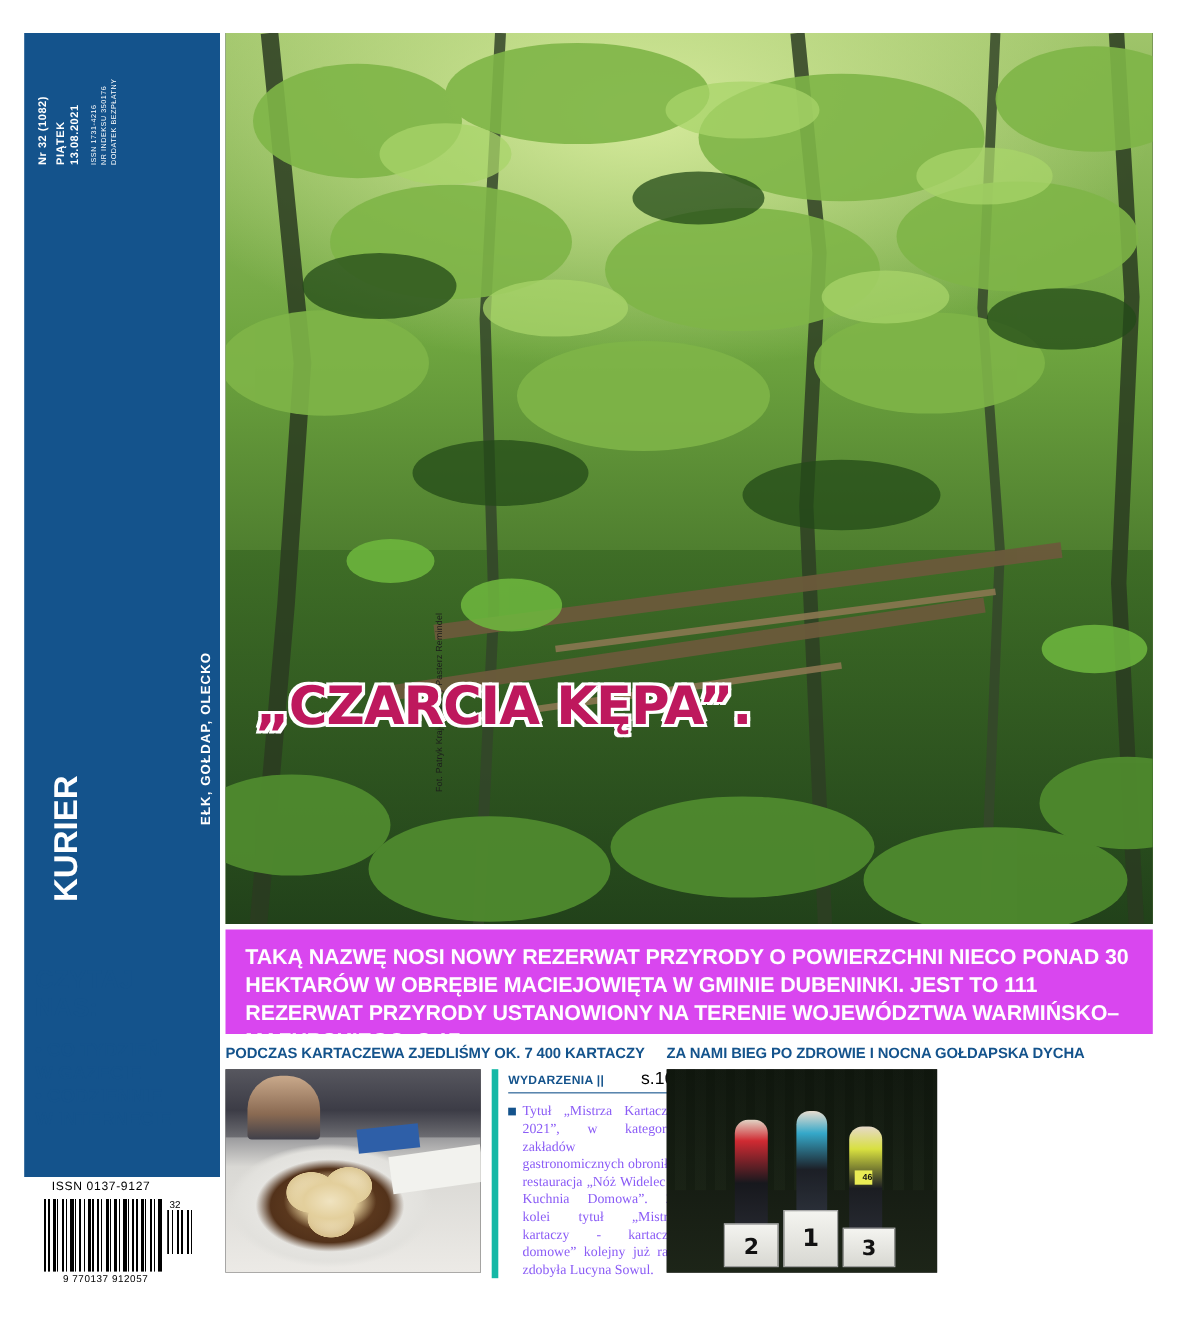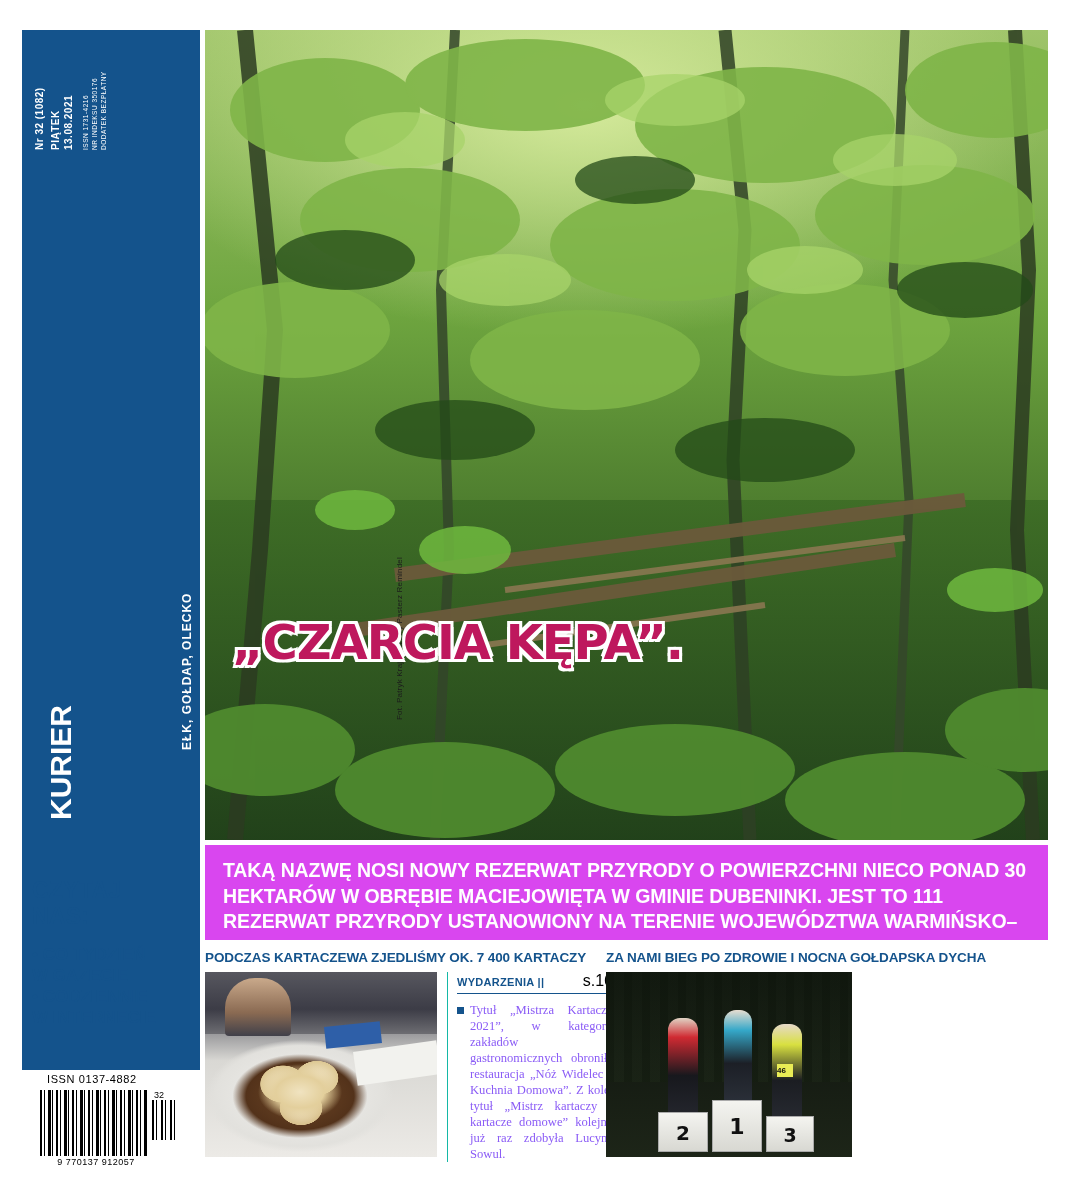--- a/index.html
+++ b/index.html
@@ -241,7 +241,7 @@
   .teaser-col {
     flex: 1;
     position: relative;
-    border-left: 1px solid #14b8a6;
+    border-left: 6px solid #14b8a6;
     padding-left: 9px;
   }
   .teaser-cat {

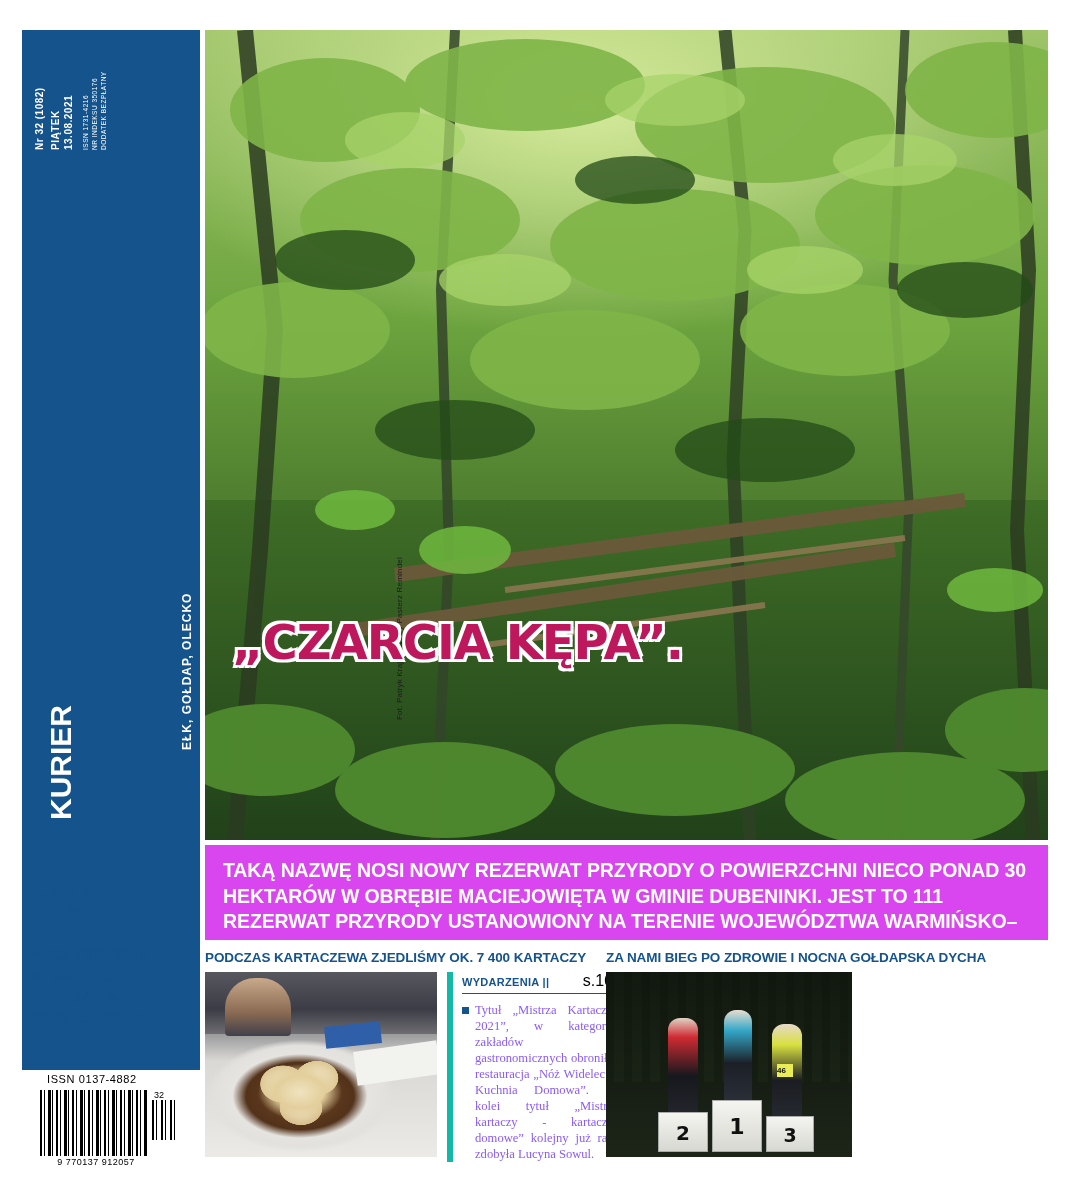--- a/index.html
+++ b/index.html
@@ -330,7 +330,7 @@
   .a1 { left: 118px; top: 38px; width: 28px; height: 92px; background: linear-gradient(180deg,#e8ddd0 0%,#35a8c9 22%,#1c1f26 58%,#2a2f38 100%); }
   .a2 { left: 62px;  top: 46px; width: 30px; height: 96px; background: linear-gradient(180deg,#e0d3c4 0%,#d02a32 20%,#17181d 60%,#23252c 100%); }
   .a3 { left: 166px; top: 52px; width: 30px; height: 94px; background: linear-gradient(180deg,#e6d9c9 0%,#d8e040 22%,#1b1d22 60%,#262930 100%); }
-  .bib { position: absolute; left: 171px; top: 92px; width: 16px; height: 13px; background: #e9ec55; color:#111; font-size: 8px; text-align:left; line-height:13px; font-weight: bold;}
+  .bib { position: absolute; left: 171px; top: 92px; width: 16px; height: 13px; background: #e9ec55; color:#111; font-size: 8px; text-align:right; line-height:13px; font-weight: bold;}
   .tree { position:absolute; top:0; height: 110px; width: 100%;
     background: repeating-linear-gradient(90deg, rgba(20,30,16,.9) 0 8px, rgba(35,50,28,.5) 8px 18px);
     opacity:.55; }

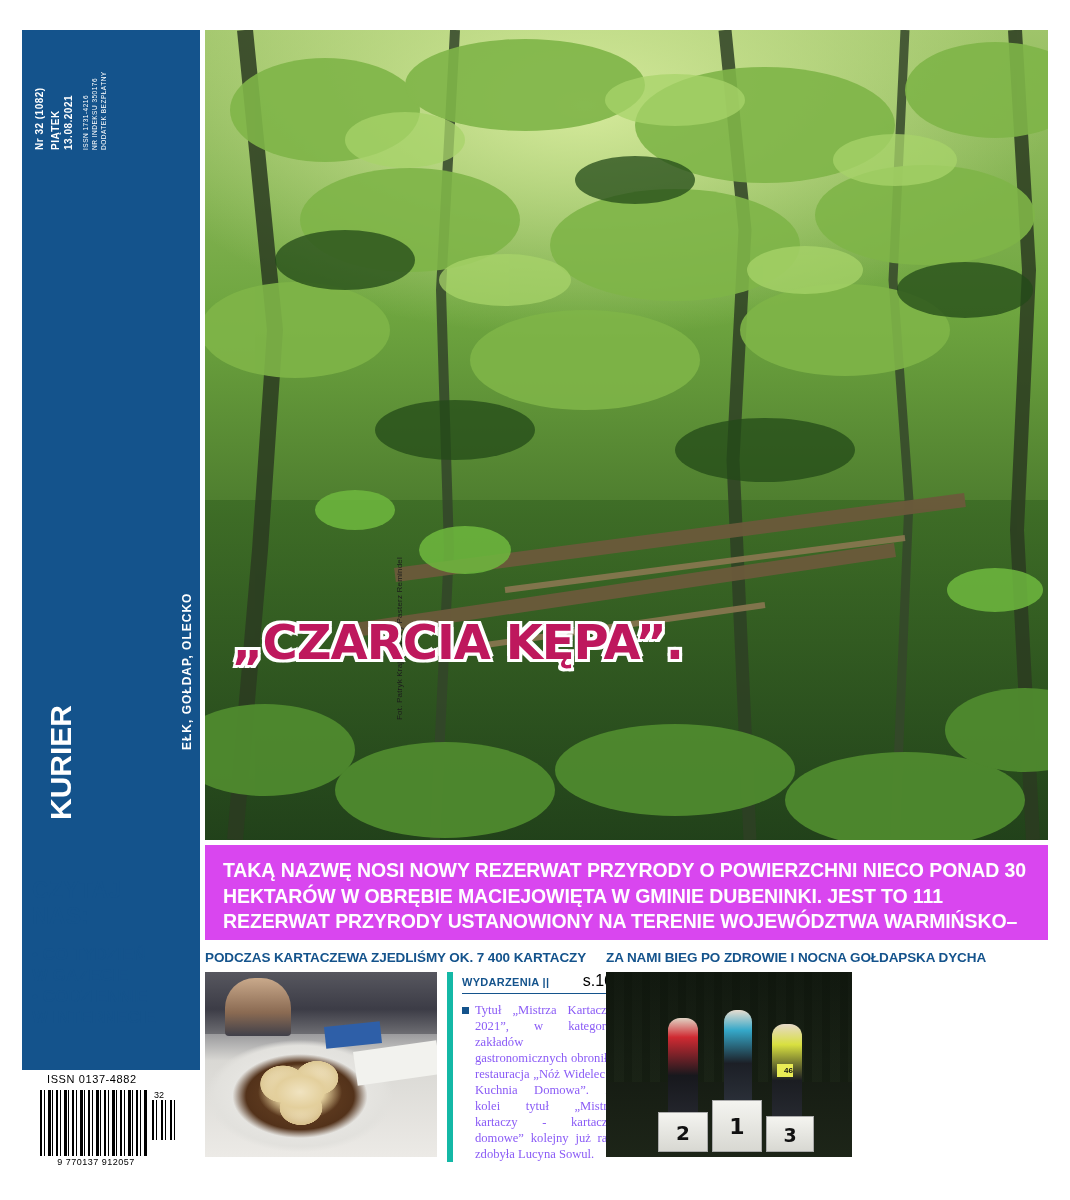--- a/index.html
+++ b/index.html
@@ -365,7 +365,7 @@
     </div>
   </div>
 
-  <div class="issn-text">ISSN 0137-4882</div>
+  <div class="issn-text">ISSN 0137-9127</div>
   <div class="barcode-wrap">
     <div class="barcode"></div>
     <div class="barcode-small"></div>

